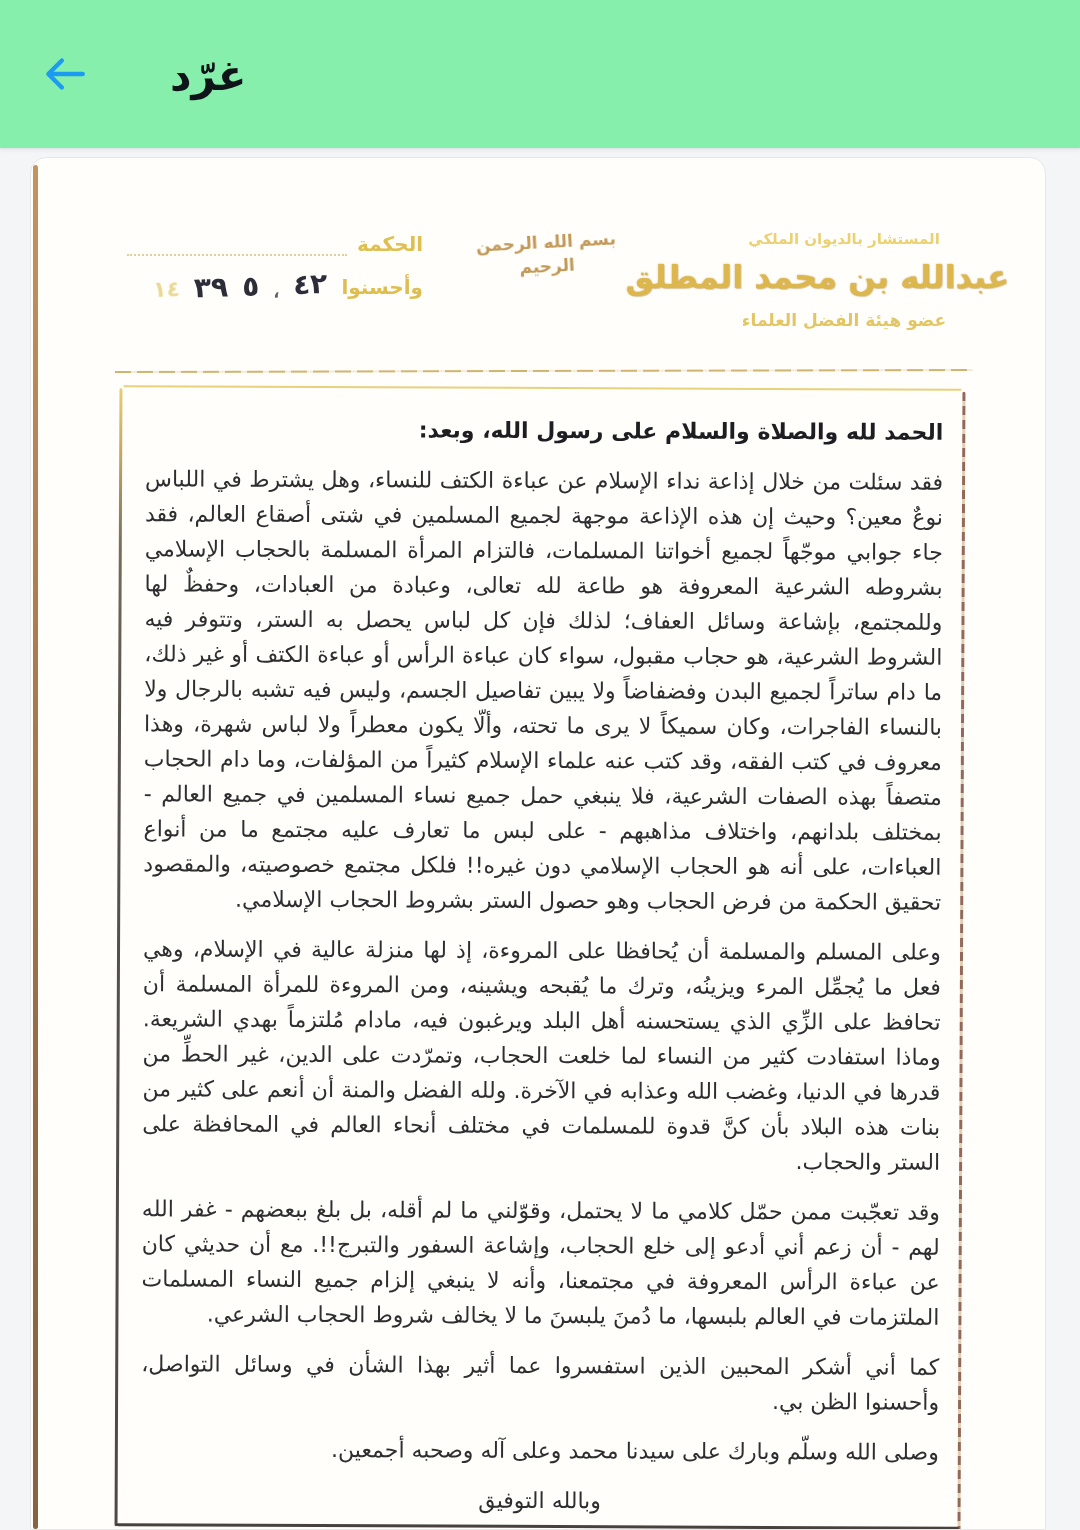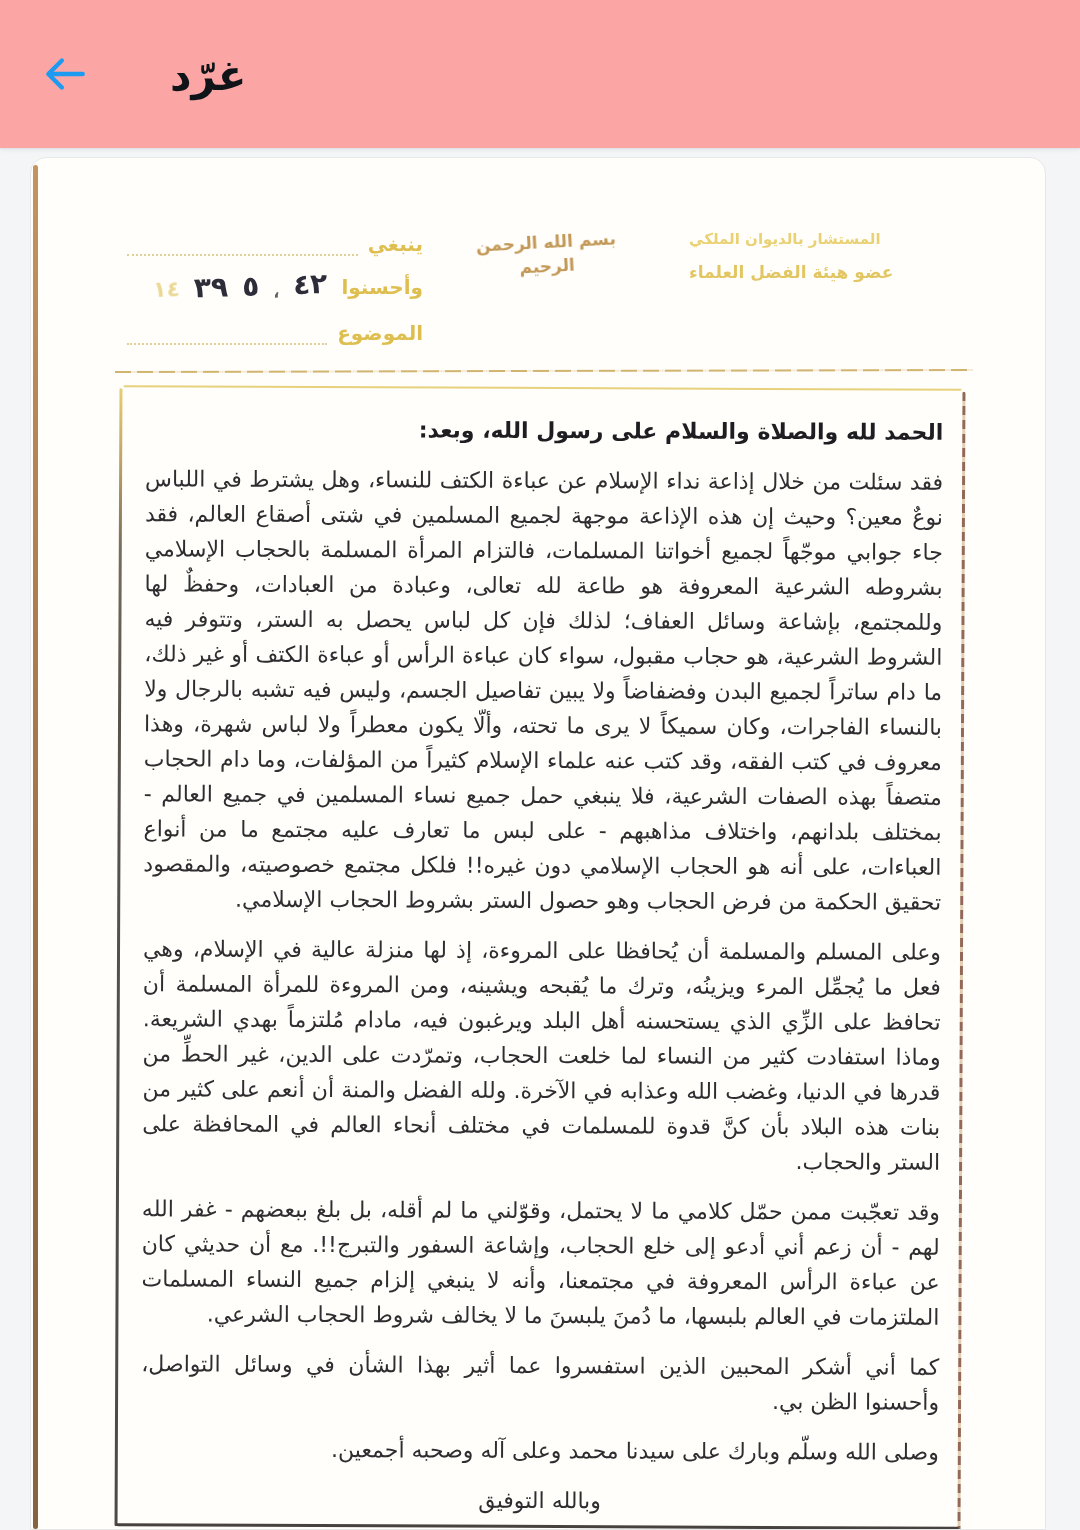--- a/index.html
+++ b/index.html
@@ -10,7 +10,7 @@
   
   header.appbar {
     position:absolute; top:0; left:0; width:1080px; height:149px;
-    background:#fca5a5; border-bottom:1px solid #e1e4e8;
+    background:#86efac; border-bottom:1px solid #e1e4e8;
     box-shadow:0 1px 4px rgba(0,0,0,.07);
     display:flex; align-items:center; padding:0 38px; z-index:5;
   }

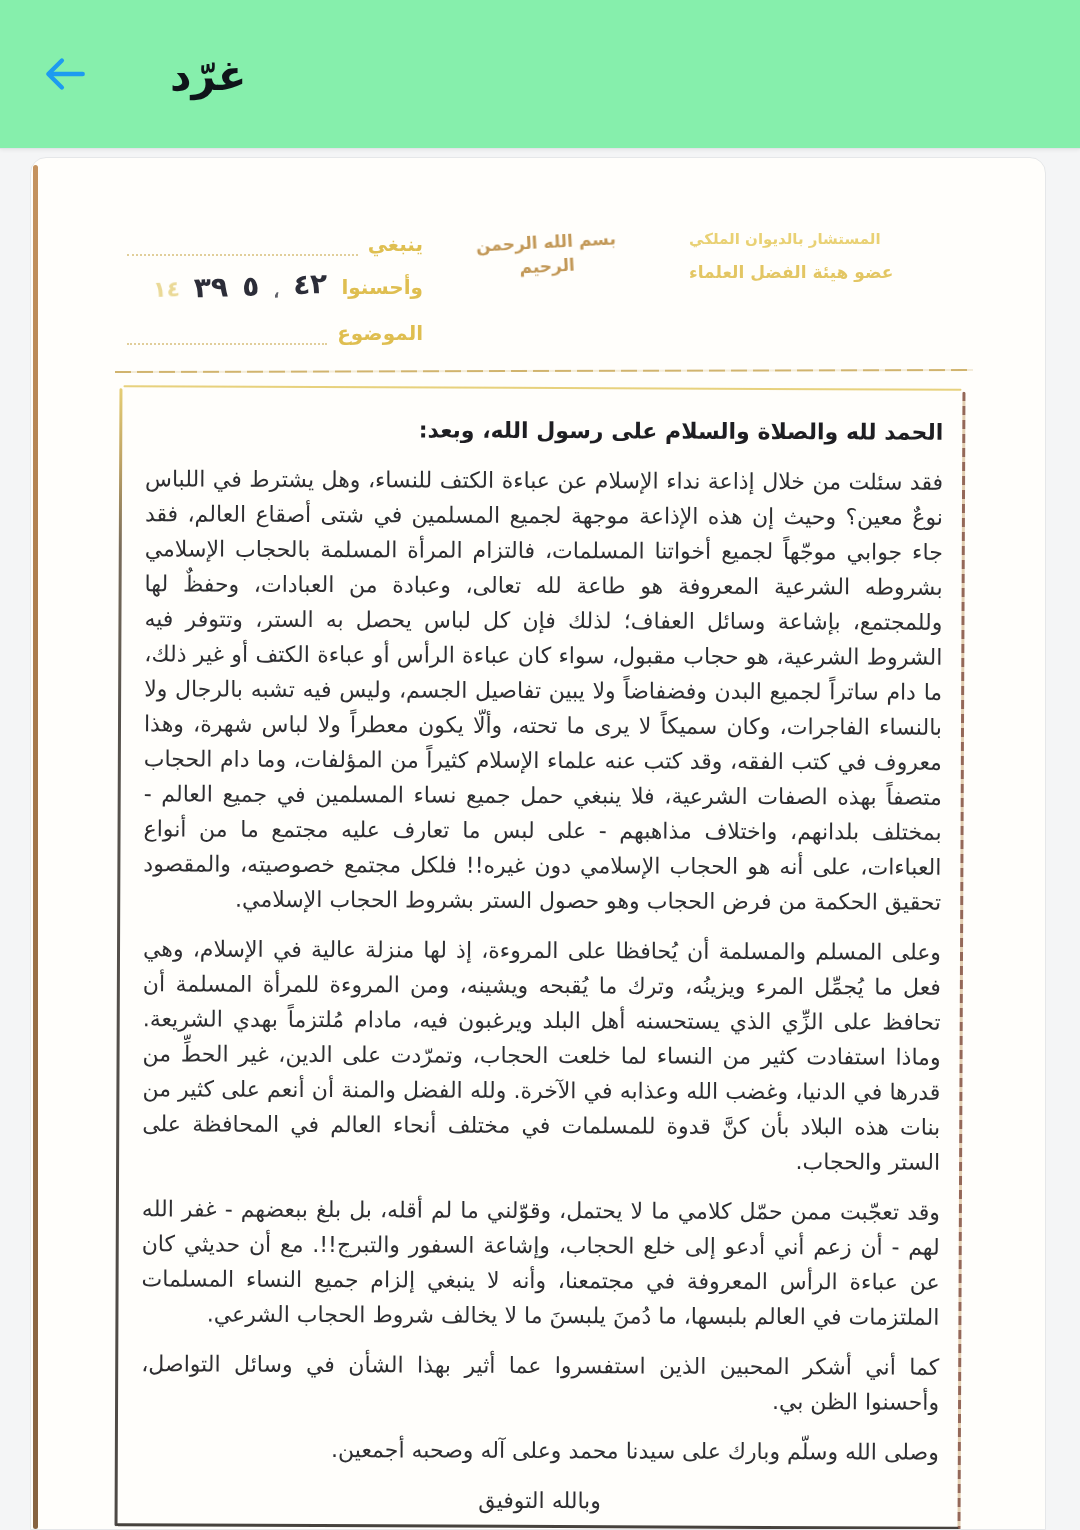--- a/index.html
+++ b/index.html
@@ -113,7 +113,7 @@
 
       <div class="fields">
         <div class="frow">
-          <span class="flabel">ينبغي</span>
+          <span class="flabel">الحكمة</span>
           <span class="dots"></span>
         </div>
         <div class="frow date-row">

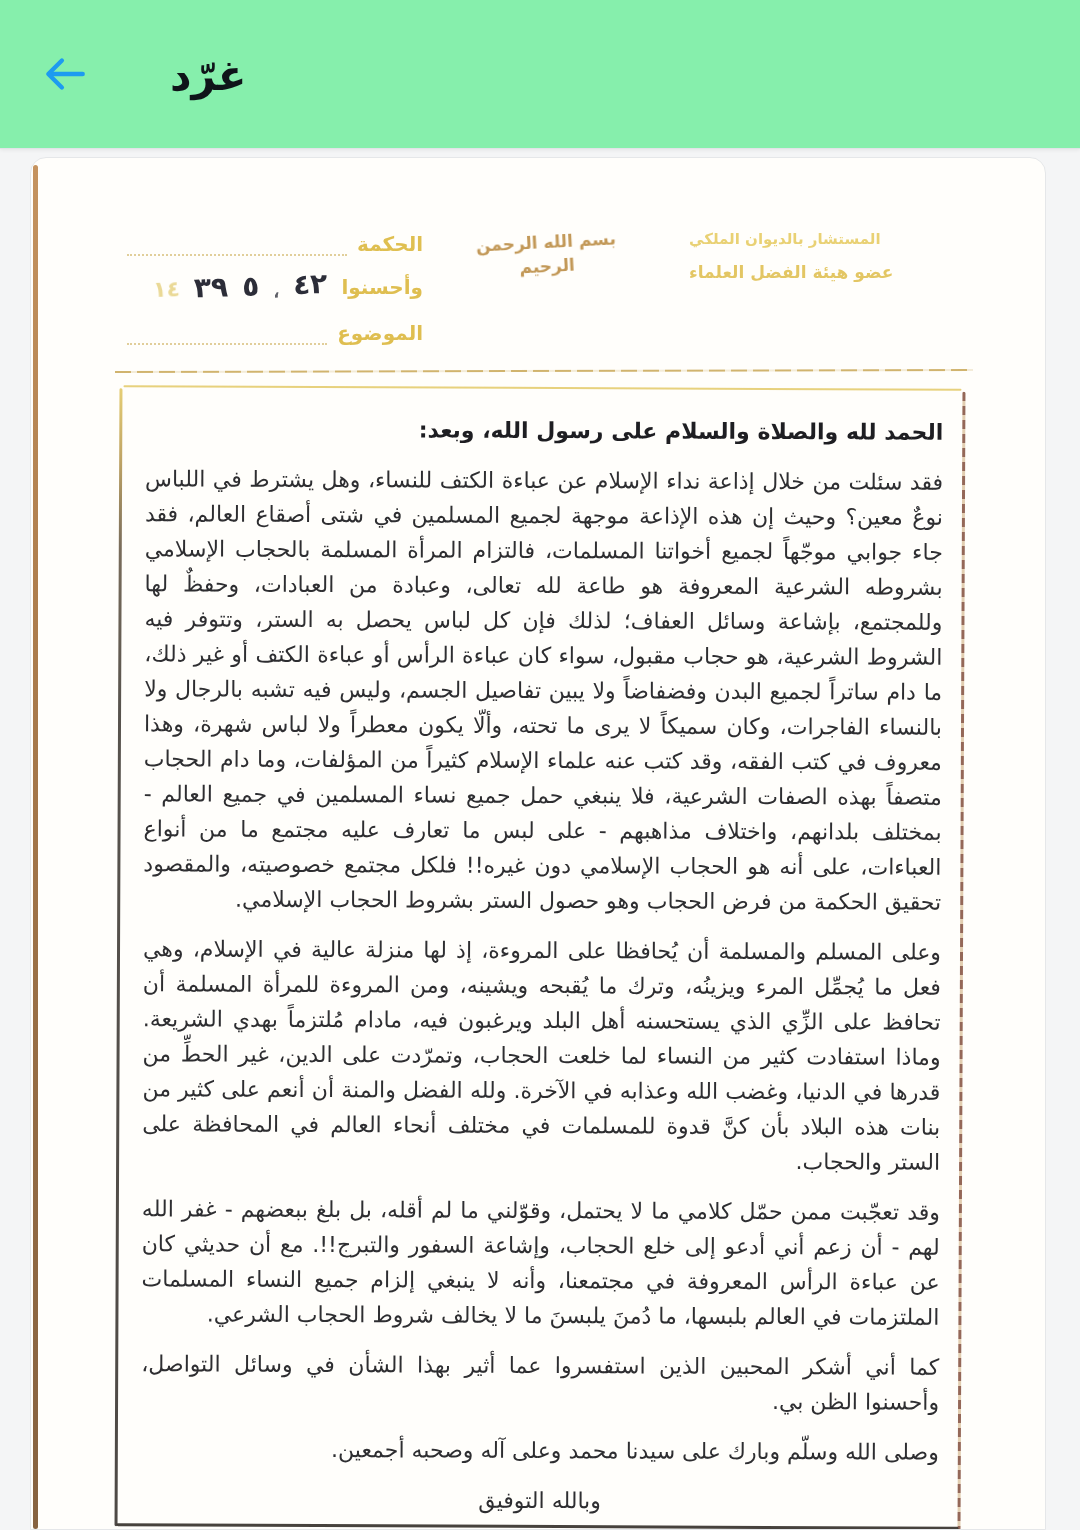--- a/index.html
+++ b/index.html
@@ -32,7 +32,7 @@
   }
 
   
-  .lh-right { position:absolute; right:26px; top:72px; width:330px; text-align:left; direction:rtl; }
+  .lh-right { position:absolute; right:36px; top:72px; width:330px; text-align:center; direction:rtl; }
   .lh-line1 { font-size:15px; font-weight:700; color:#e4c653; filter:blur(.5px); opacity:.8; letter-spacing:1px; }
   .lh-name  { font-size:32px; font-weight:800; color:#d9b23f; white-space:nowrap;
               text-shadow:0 0 2px rgba(166,112,32,.6), 1px 1px 0 rgba(190,140,50,.35);

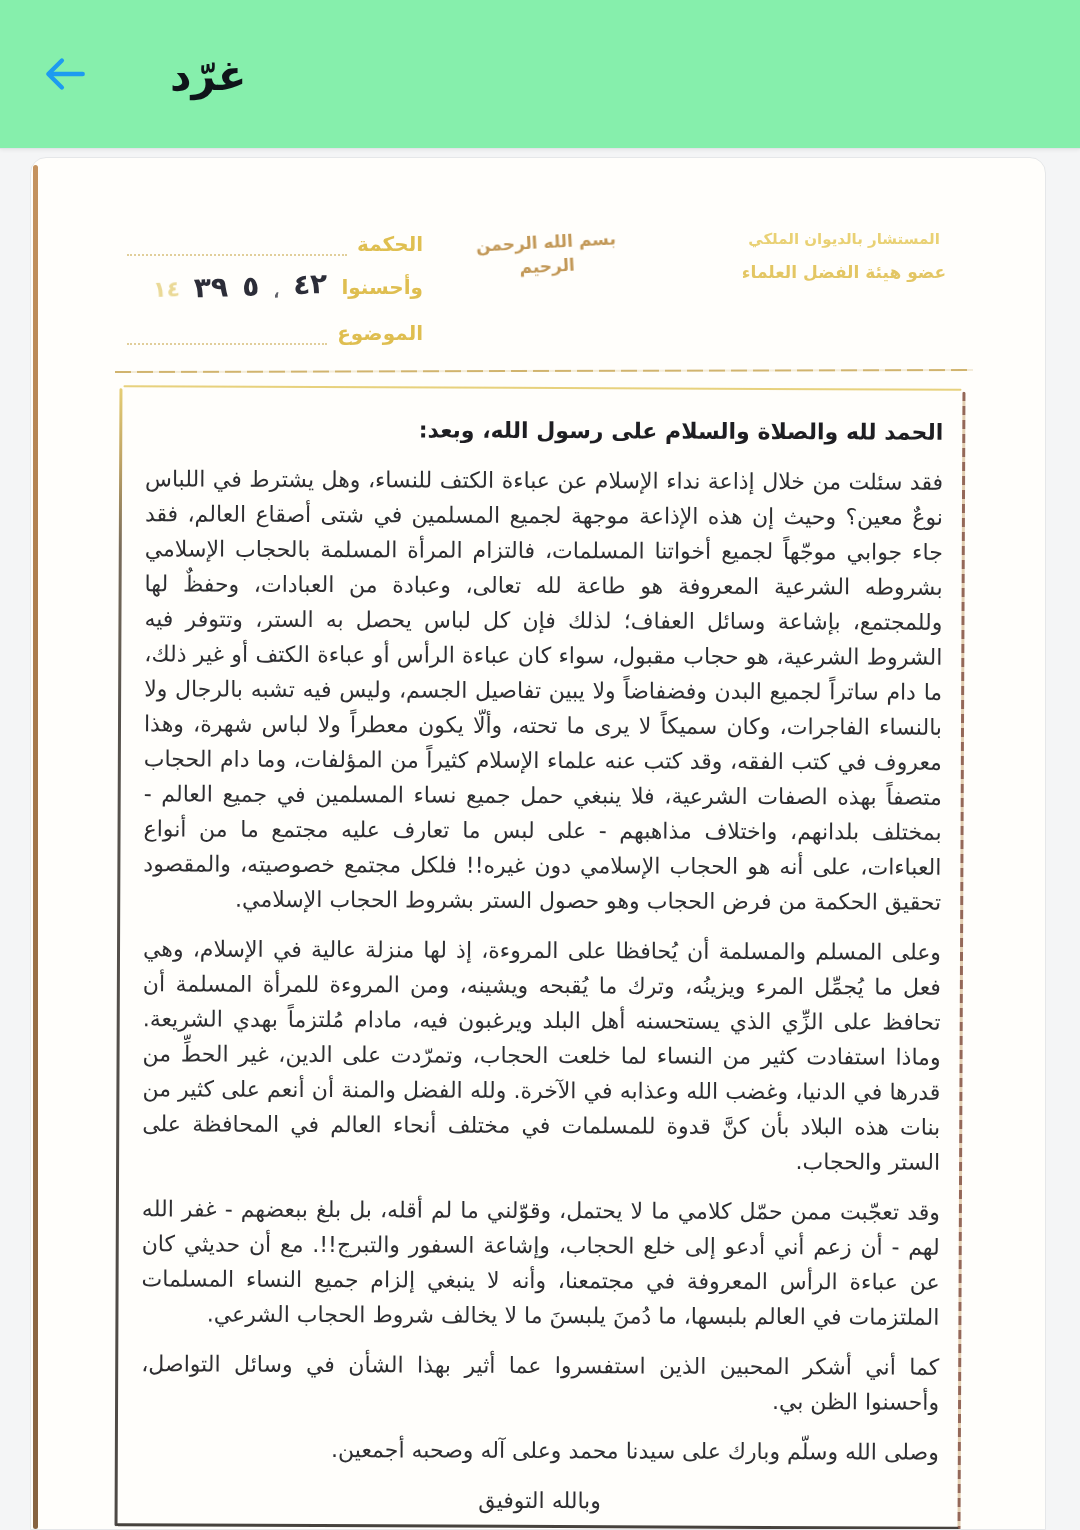--- a/index.html
+++ b/index.html
@@ -106,6 +106,7 @@
 
       <div class="lh-right">
         <div class="lh-line1">المستشار بالديوان الملكي</div>
+        <div class="lh-name">عبدالله بن محمد المطلق</div>
         <div class="lh-line3">عضو هيئة الفضل العلماء</div>
       </div>
 

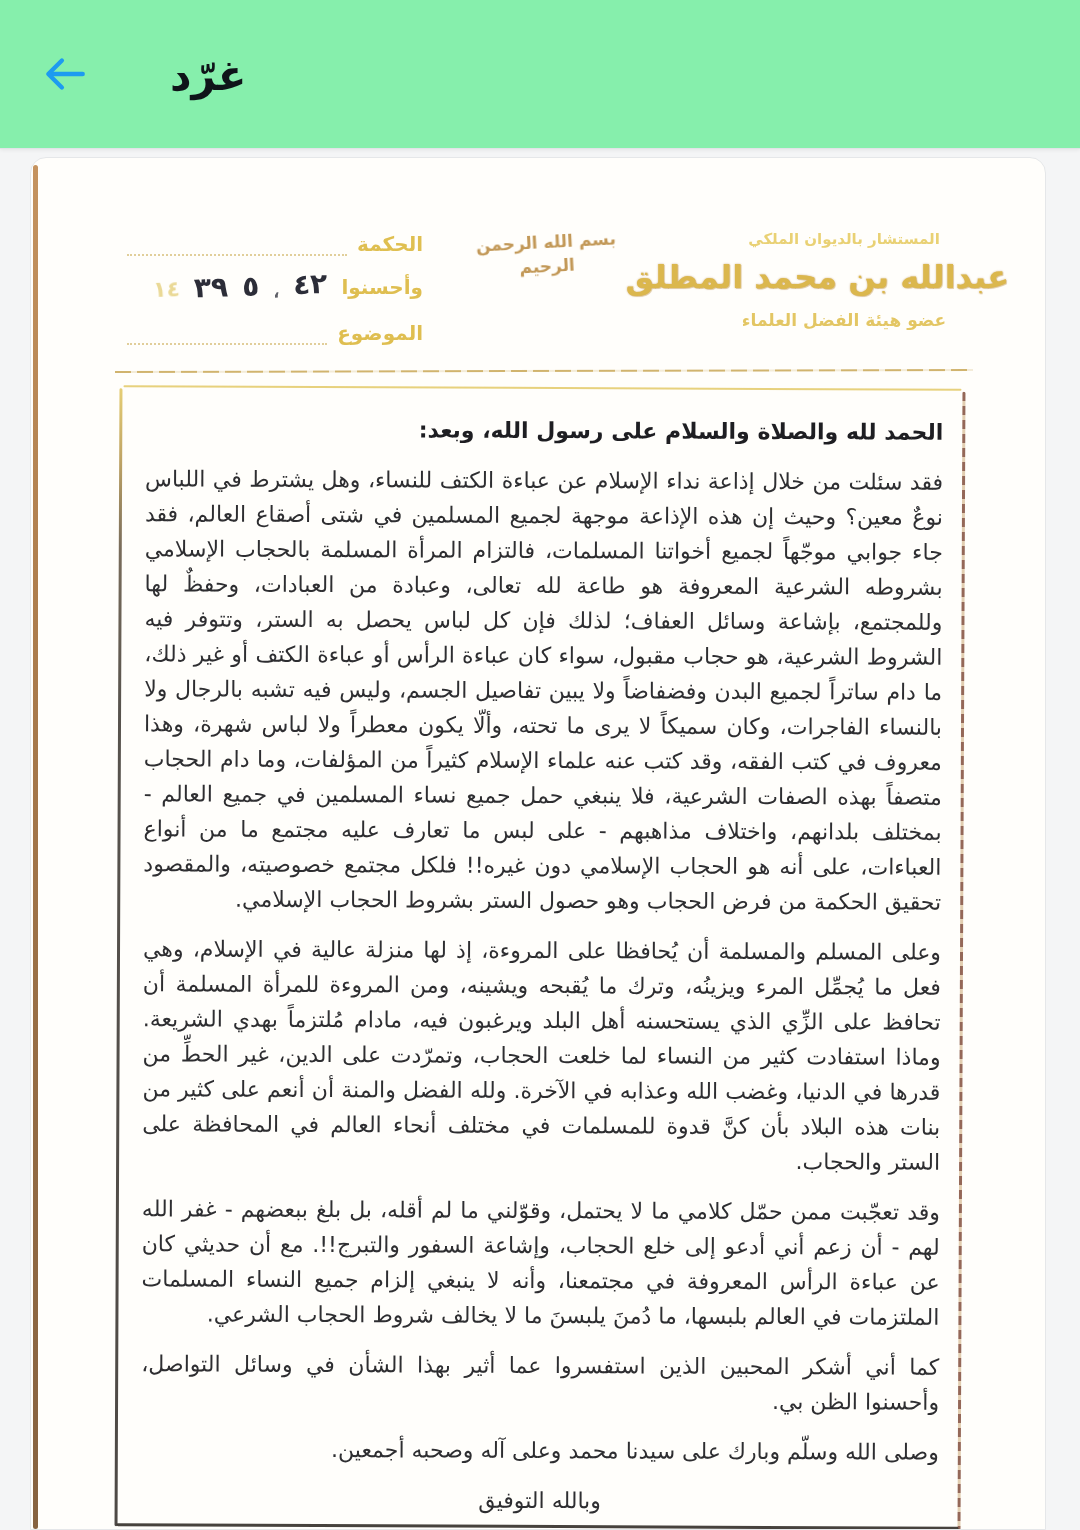--- a/index.html
+++ b/index.html
@@ -127,10 +127,6 @@
             <span class="date-century">١٤</span>
           </span>
         </div>
-        <div class="frow" style="margin-top:18px;">
-          <span class="flabel">الموضوع</span>
-          <span class="dots"></span>
-        </div>
       </div>
 
       <div class="separator"></div>

